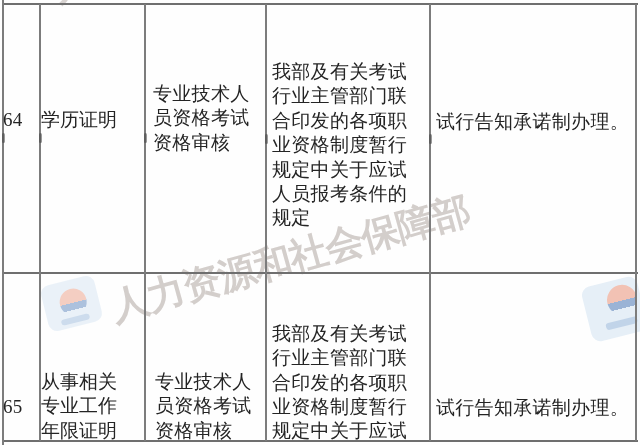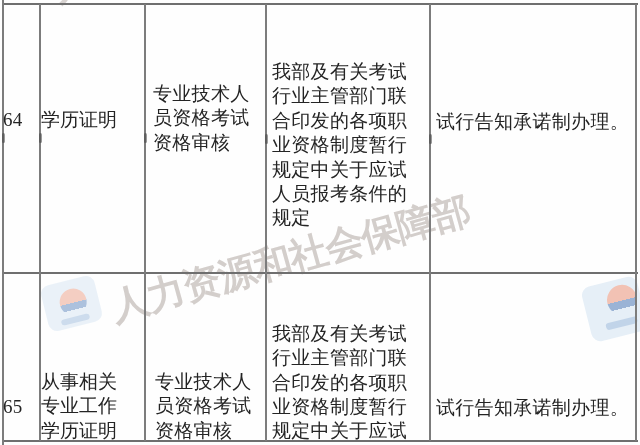--- a/index.html
+++ b/index.html
@@ -86,7 +86,7 @@
     <div class="cell center" style="left:3px;top:347px;width:37px;font-family:Liberation Serif, serif;">65</div>
     <div class="cell center" style="left:41px;top:322px;width:104px;letter-spacing:0;">从事相关
 专业工作
-学历证明</div>
+年限证明</div>
     <div class="cell" style="left:155px;top:322px;width:110px;">专业技术人
 员资格考试
 资格审核</div>

